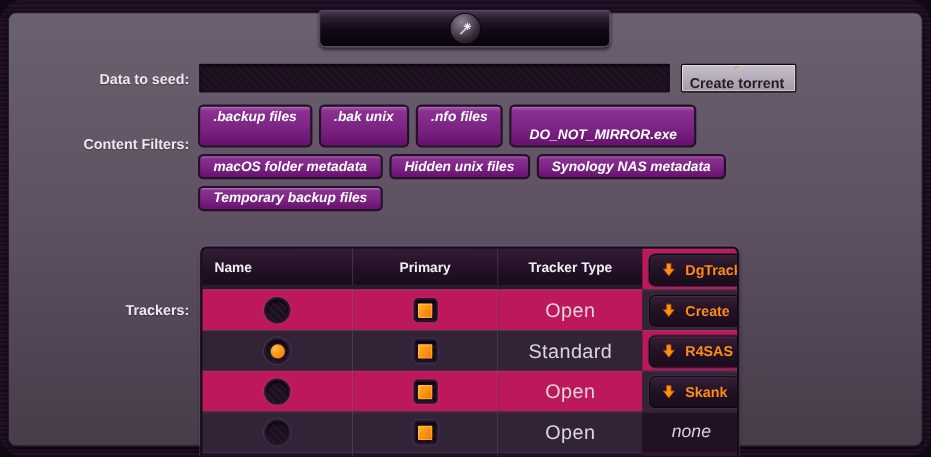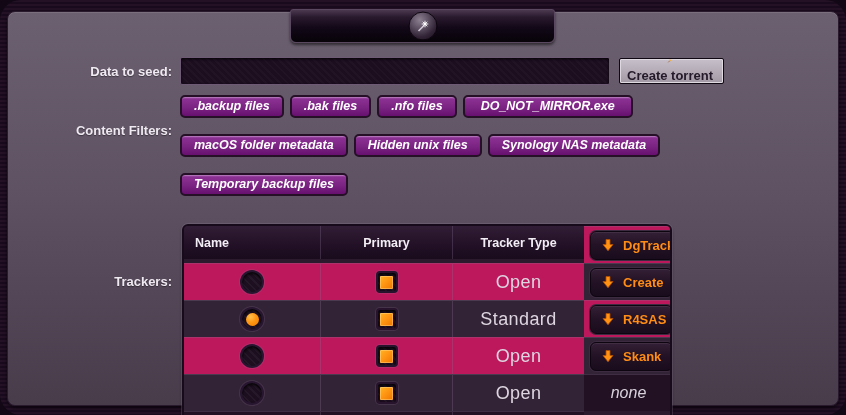--- a/index.html
+++ b/index.html
@@ -59,7 +59,7 @@
   }
 
   
-  .chips { position:absolute; left:180px; top:95px; width:540px; display:flex; flex-direction:column; gap:16px; }
+  .chips { position:absolute; left:180px; top:95px; width:540px; display:flex; flex-direction:column; gap:6px; }
   .chip-row { display:flex; gap:6px; }
   .chip {
     padding:2px 12px 3px; border:2px solid #261028; border-radius:5px;

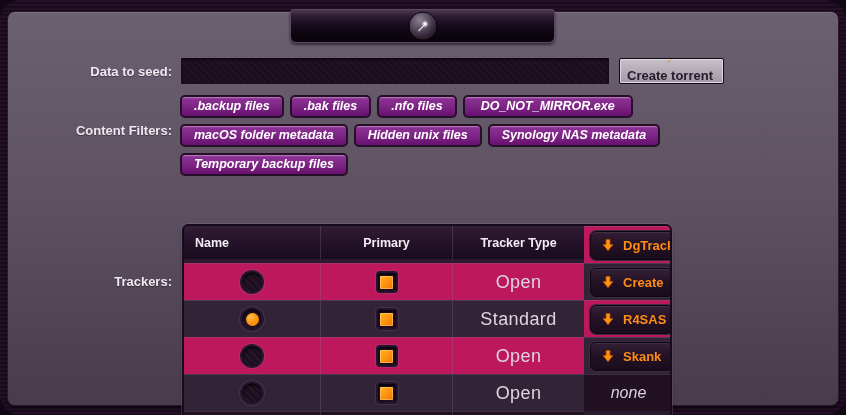--- a/index.html
+++ b/index.html
@@ -173,7 +173,7 @@
   <div class="chips">
     <div class="chip-row">
       <span class="chip">.backup files</span>
-      <span class="chip">.bak files</span>
+      <span class="chip">.bak unix</span>
       <span class="chip">.nfo files</span>
       <span class="chip" style="padding:2px 16px 3px">DO_NOT_MIRROR.exe</span>
     </div>

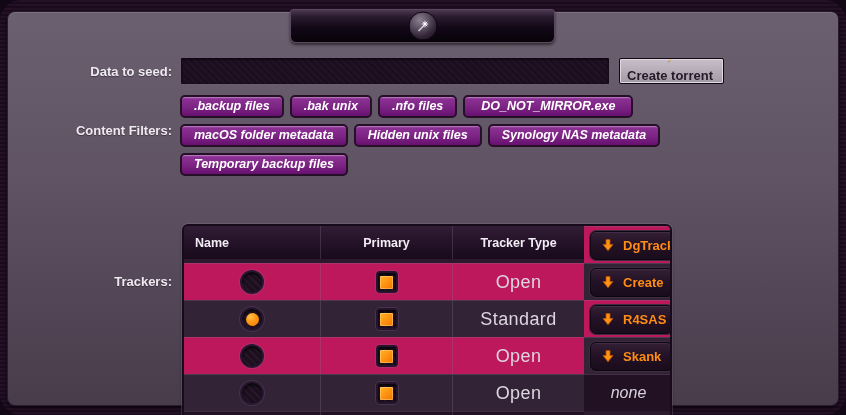--- a/index.html
+++ b/index.html
@@ -175,7 +175,7 @@
       <span class="chip">.backup files</span>
       <span class="chip">.bak unix</span>
       <span class="chip">.nfo files</span>
-      <span class="chip" style="padding:2px 16px 3px">DO_NOT_MIRROR.exe</span>
+      <span class="chip" style="padding:18px 16px 3px">DO_NOT_MIRROR.exe</span>
     </div>
     <div class="chip-row">
       <span class="chip">macOS folder metadata</span>

